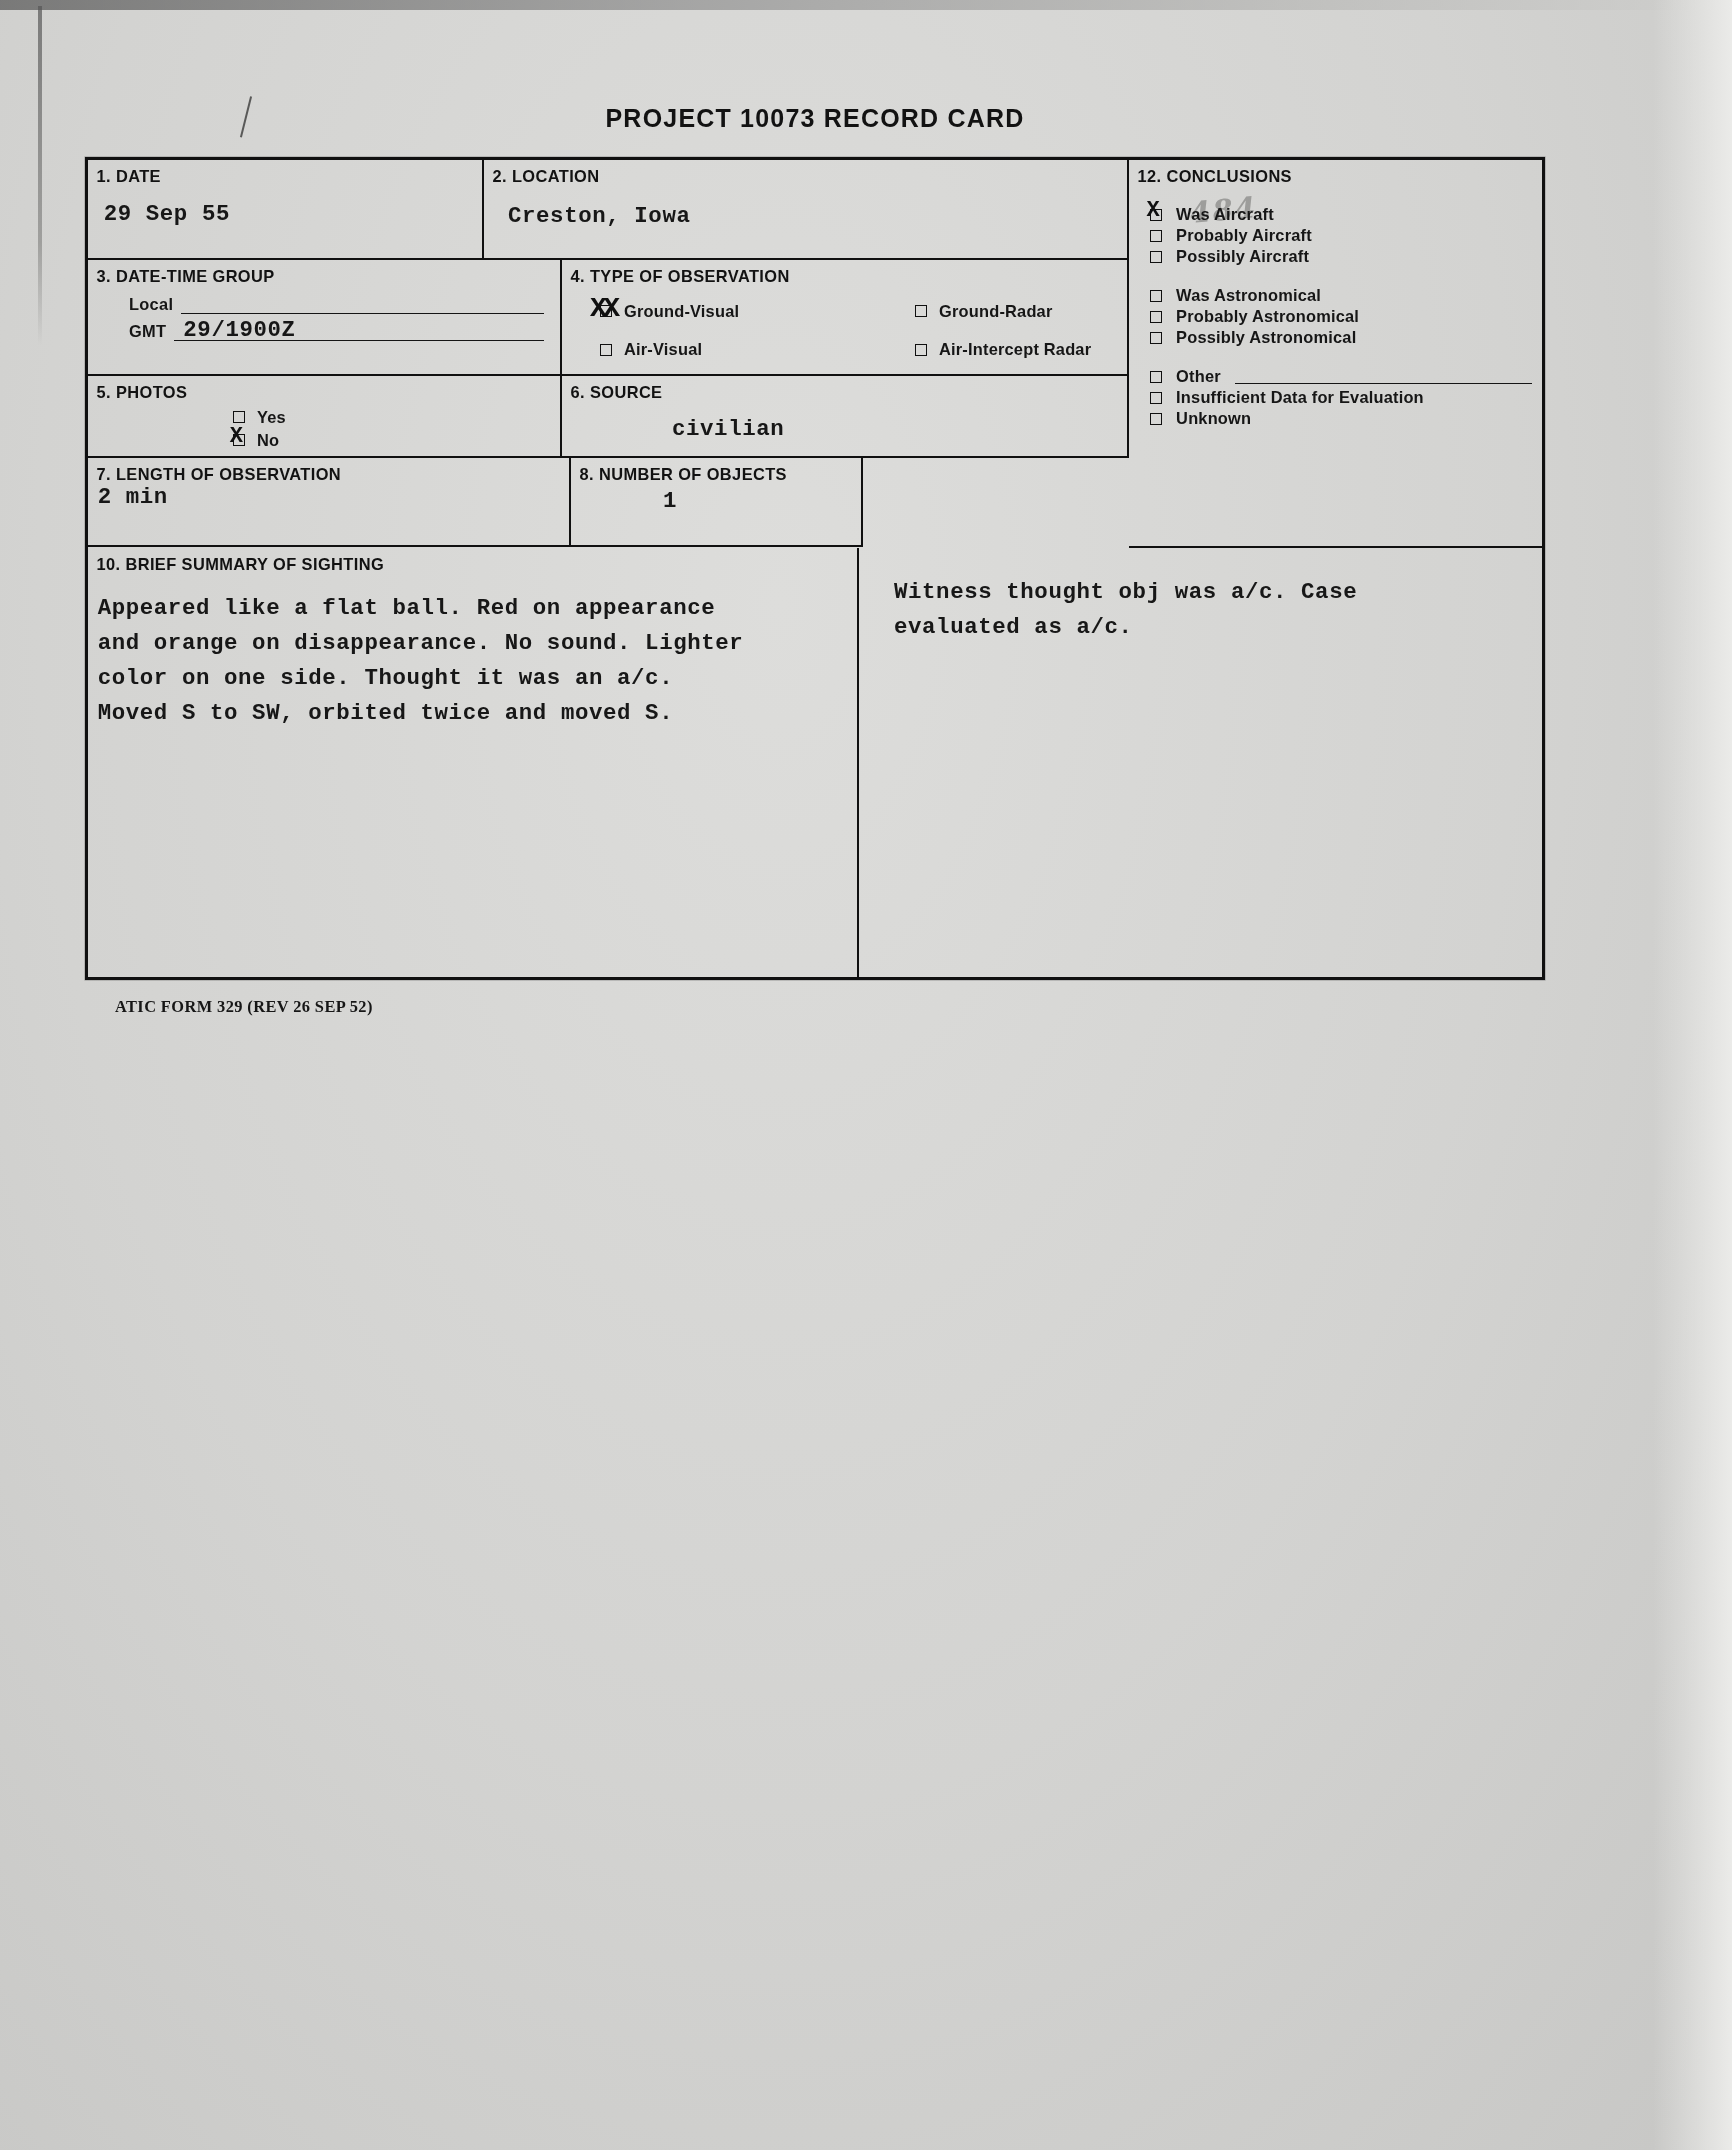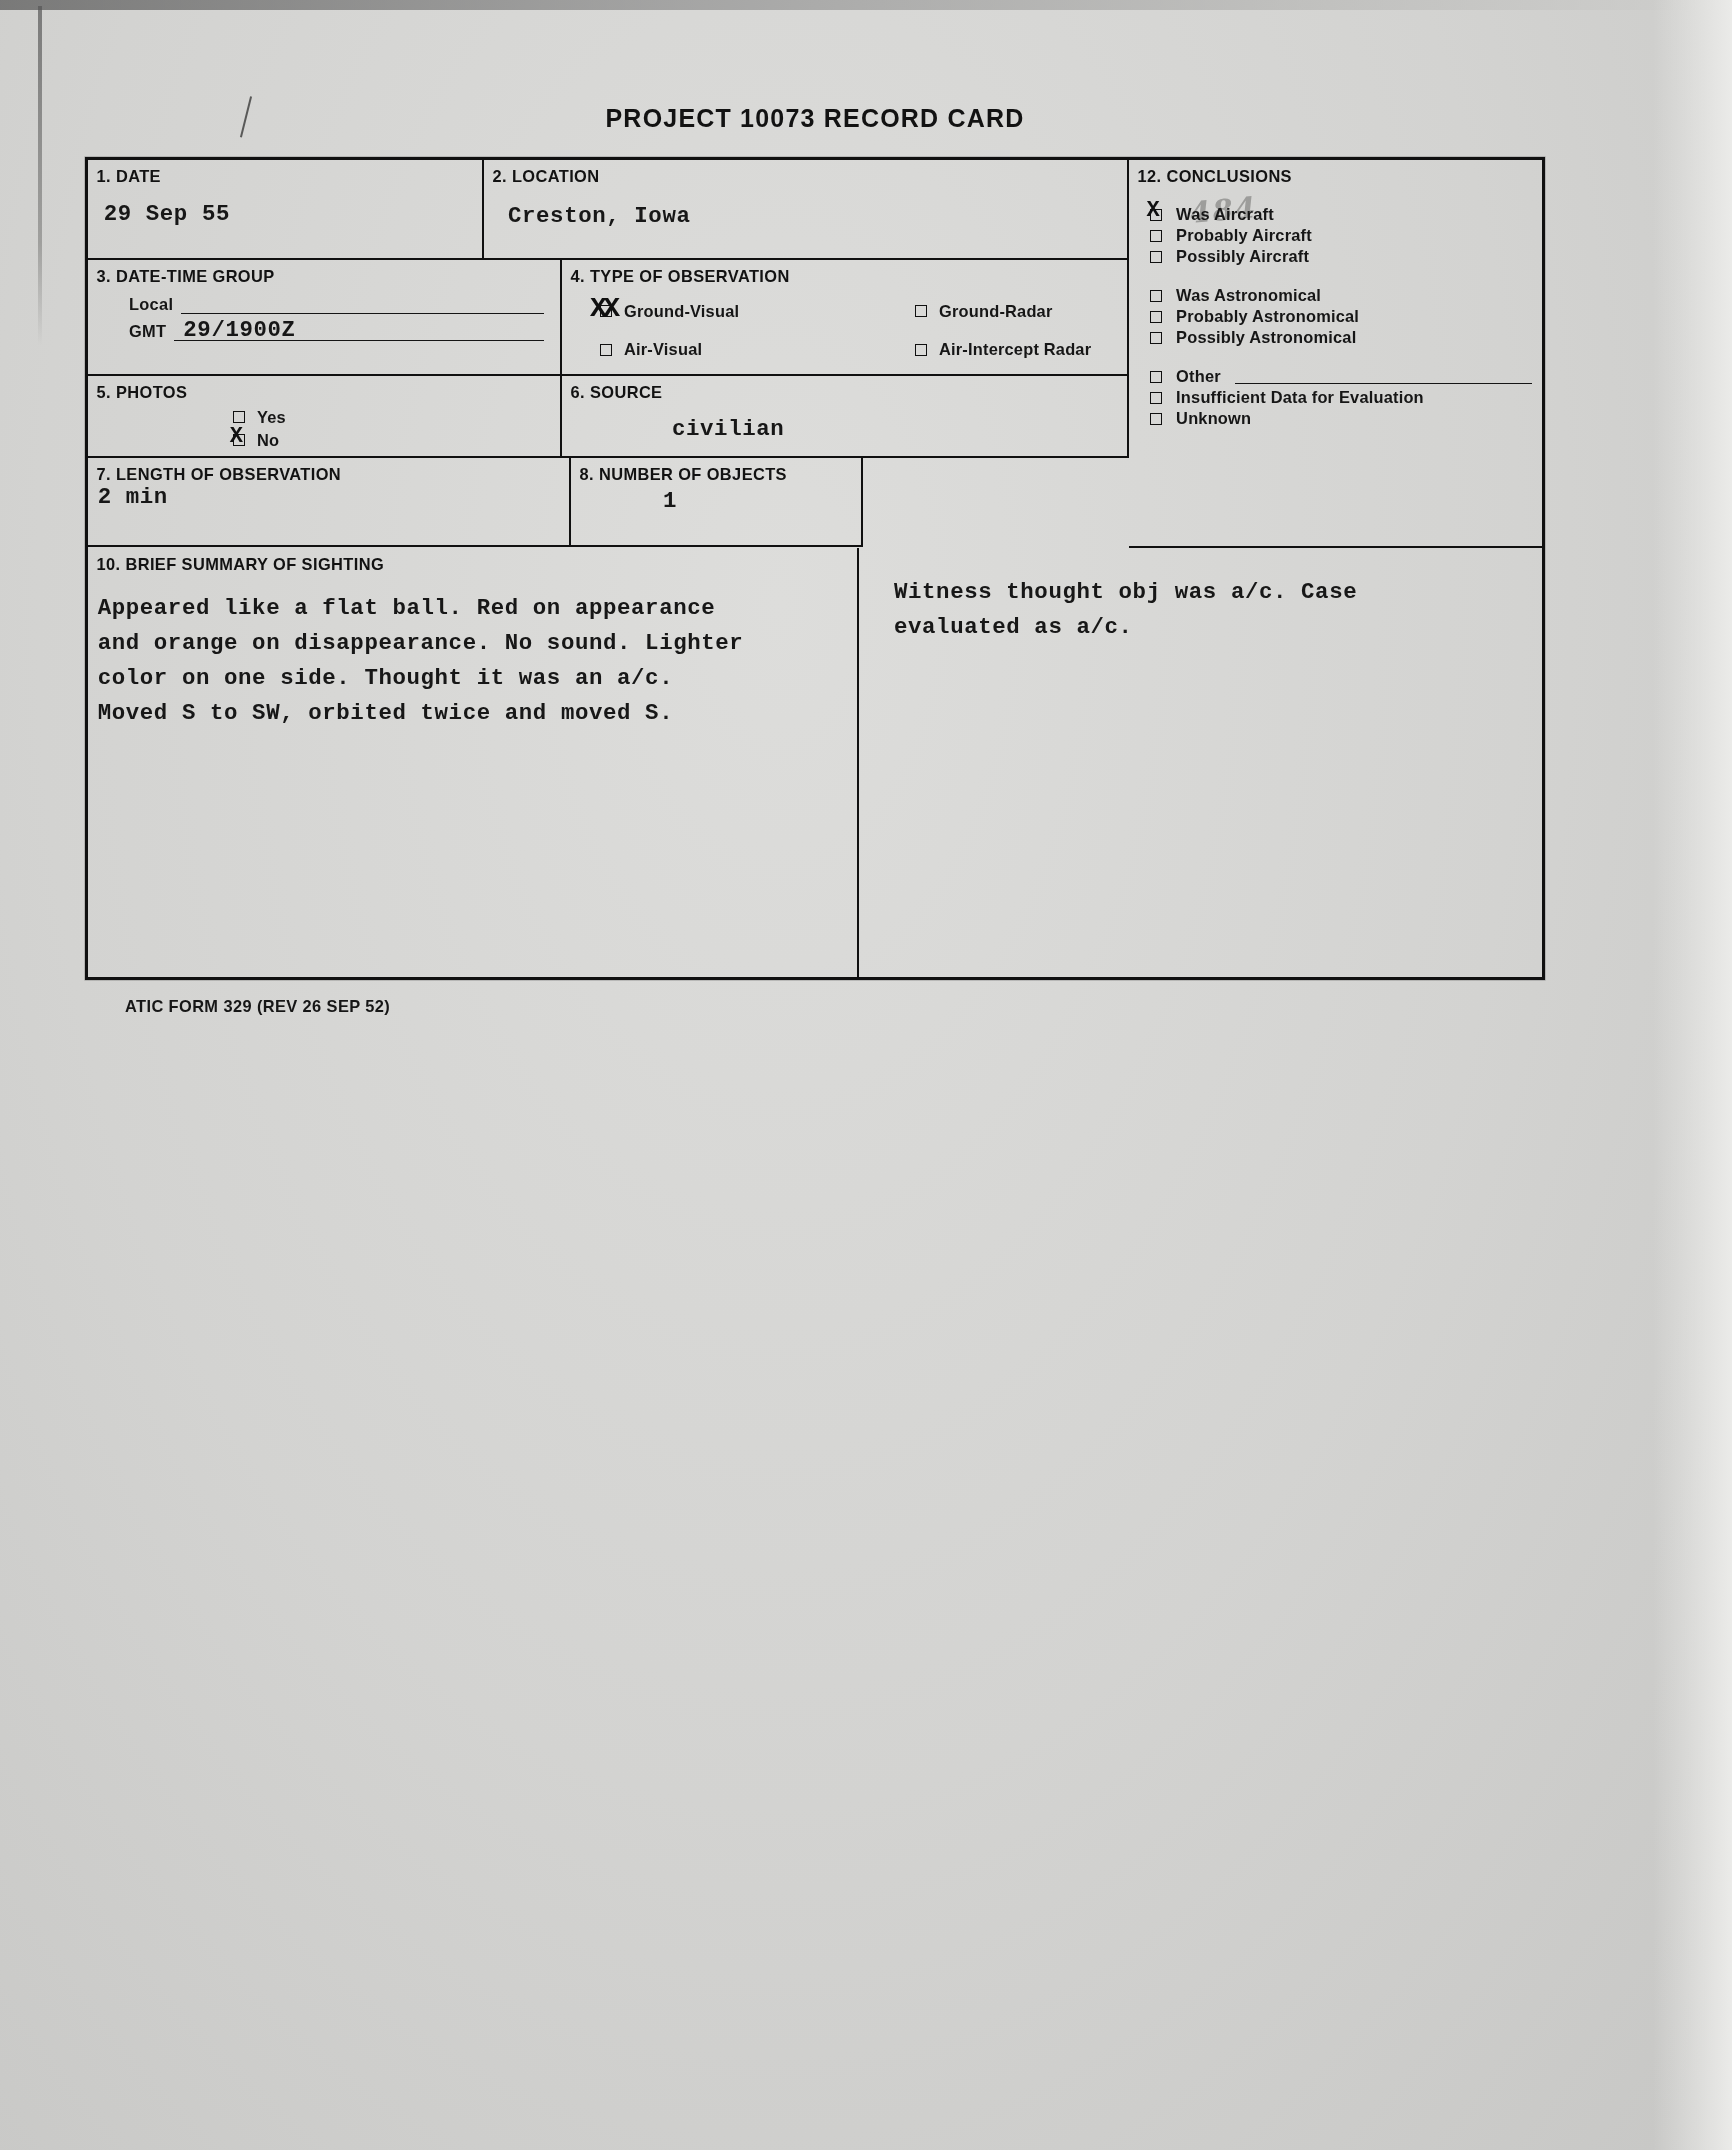--- a/index.html
+++ b/index.html
@@ -78,7 +78,7 @@
   .clabel { font-weight:700; font-size:16.4px; letter-spacing:0.2px; white-space:nowrap; }
   .fill-line { flex:1; border-bottom:1.8px solid #151515; height:14.5px; min-width:24px; }
 
-  .doc-footer { position:absolute; left:125px; top:997px; font-weight:700; font-size:16.4px; letter-spacing:0.4px; }
+  .doc-footer { position:absolute; left:115px; top:997px; font-weight:700; font-size:16.4px; letter-spacing:0.4px;font-family:Liberation Serif, serif; }
 </style>
 </head>
 <body>

